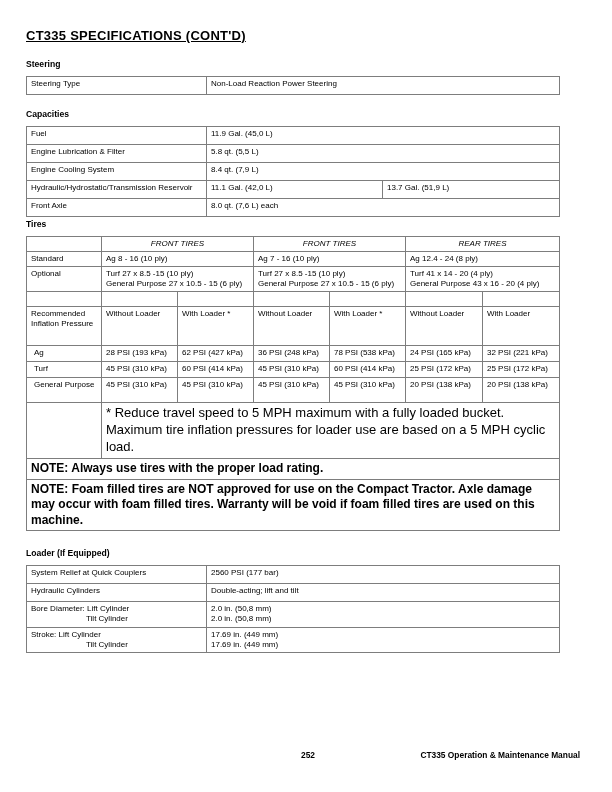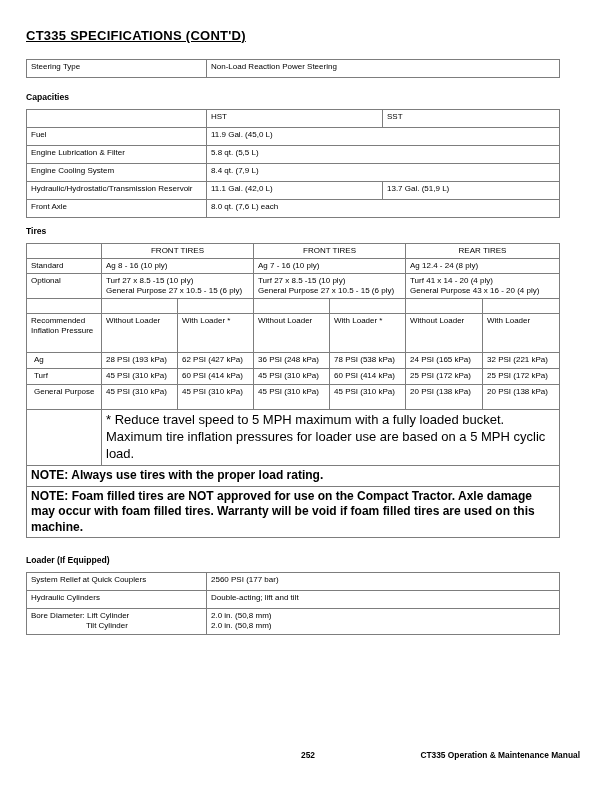--- a/index.html
+++ b/index.html
@@ -107,6 +107,7 @@
 
   <div class="doc-title">CT335 SPECIFICATIONS (CONT'D)</div>
 
+  <div class="section-heading">Steering</div>
   <table class="spec steering">
     <colgroup>
         <col style="width:180px">

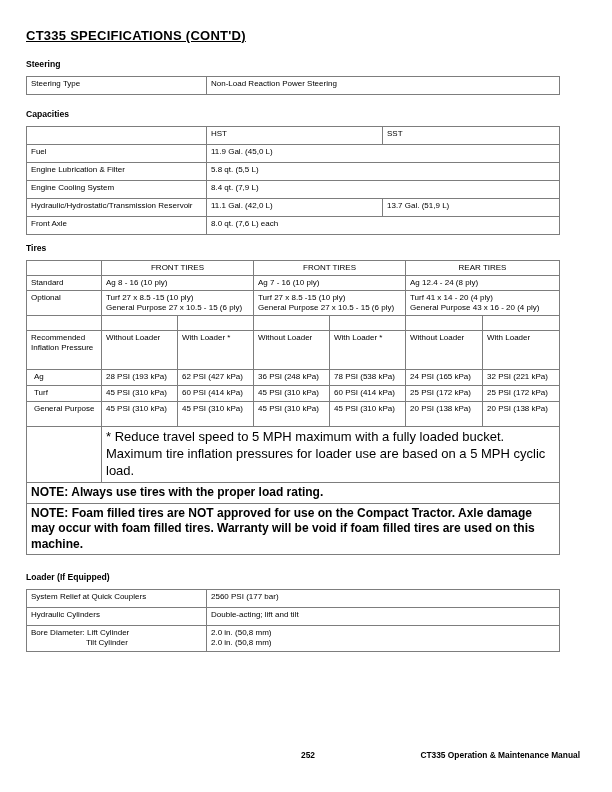--- a/index.html
+++ b/index.html
@@ -129,11 +129,6 @@
         <col style="width:177px">
       </colgroup>
     <tbody>
-      <tr class="hdr">
-        <td></td>
-        <td class="c">HST</td>
-        <td class="c">SST</td>
-      </tr>
       <tr>
         <td>Fuel</td>
         <td class="c" colspan="2">11.9 Gal. (45,0 L)</td>

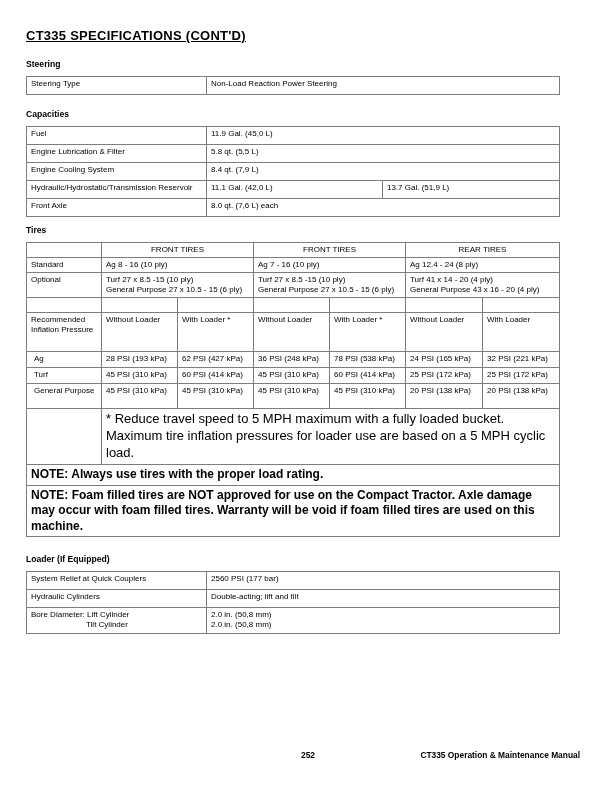--- a/index.html
+++ b/index.html
@@ -35,7 +35,7 @@
     font-weight: bold;
     margin: 0 0 7px 0;
   }
-  .section-heading.tires-h { margin-top: 8px; }
+  .section-heading.tires-h { margin-top: 2px; }
   .section-heading.cap-h   { margin-top: 14px; }
   .section-heading.loader-h{ margin-top: 17px; }
 

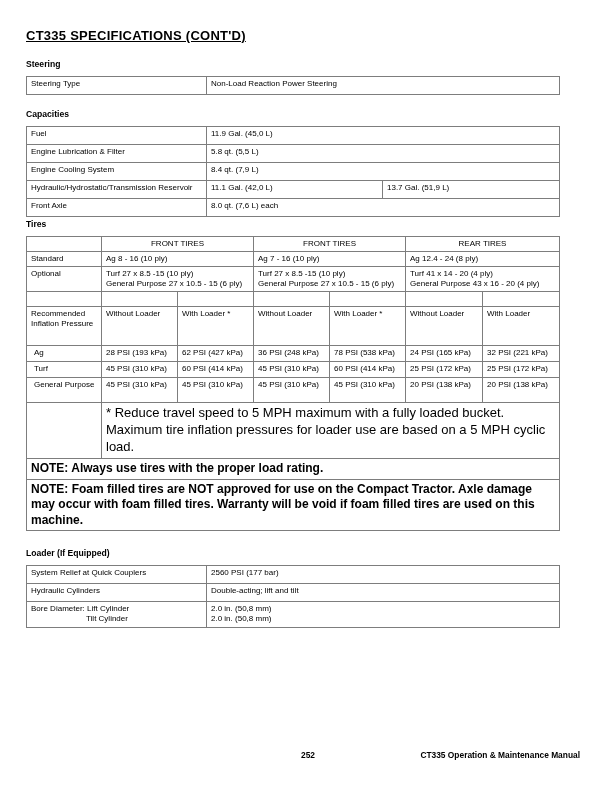--- a/index.html
+++ b/index.html
@@ -66,7 +66,7 @@
 
   
   .tires td { font-size: 7.6px; padding: 2px 2px; }
-  .tires .grouphdr { text-align: center; }
+  .tires .grouphdr { text-align: center; font-style: italic; }
   .tires .spacer td { height: 10px; }
   .tires .presshdr td { height: 34px; vertical-align: top; margin-top: 48px; }
   .tires .pressrow td { height: 11px; }

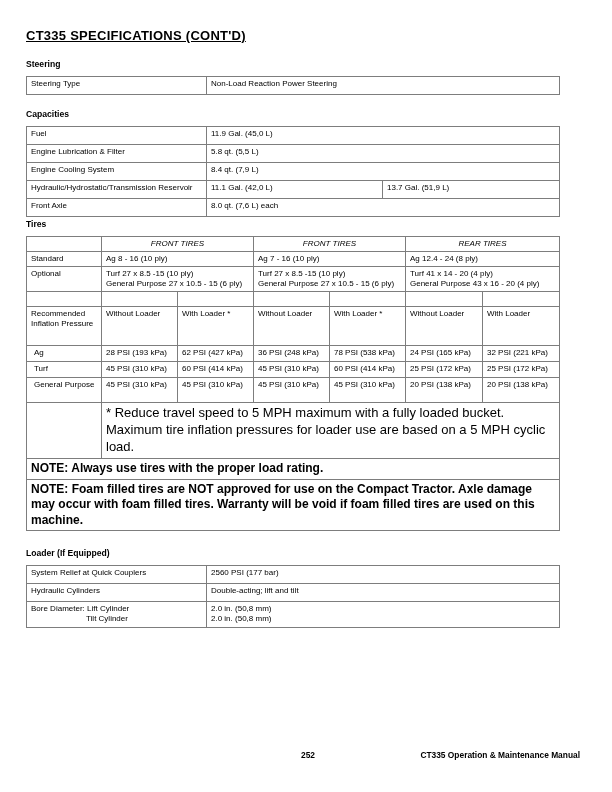--- a/index.html
+++ b/index.html
@@ -266,6 +266,16 @@
           <span>2.0 in. (50,8 mm)</span>
         </td>
       </tr>
+      <tr>
+        <td class="two-line">
+          <span>Stroke: Lift Cylinder</span>
+          <span class="tilt-indent">Tilt Cylinder</span>
+        </td>
+        <td class="c two-line">
+          <span>17.69 in. (449 mm)</span><br>
+          <span>17.69 in. (449 mm)</span>
+        </td>
+      </tr>
     </tbody>
   </table>
 

